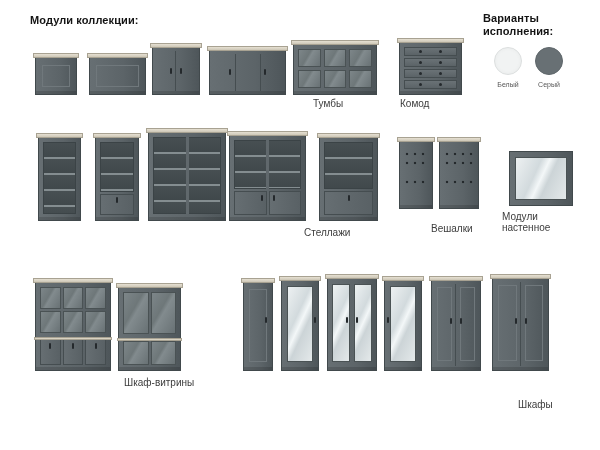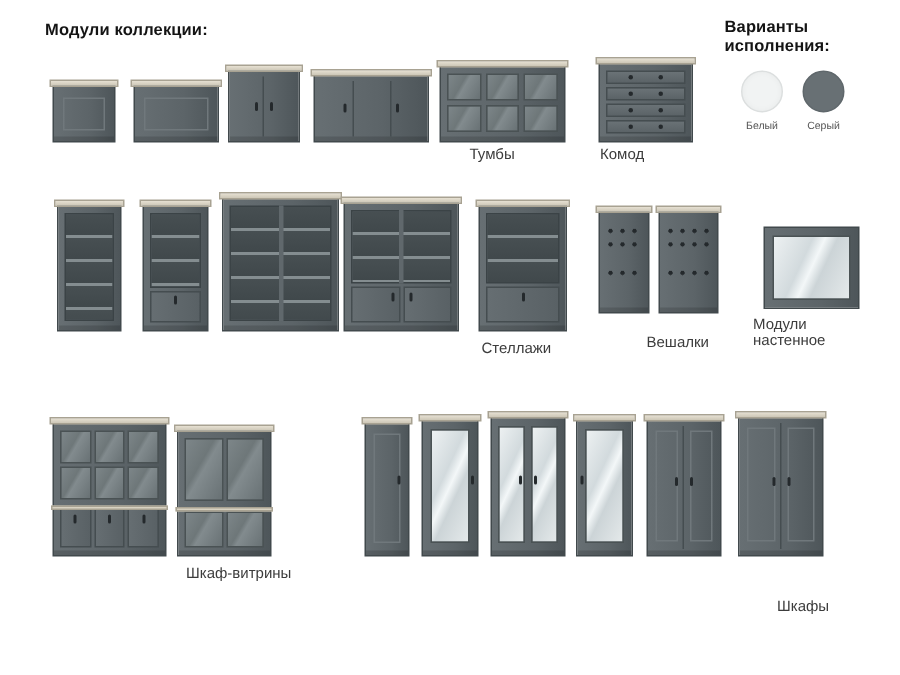--- a/index.html
+++ b/index.html
@@ -174,7 +174,7 @@
     <div class="mirror-pane" style="left:5px;right:5px;top:5px;bottom:5px;"></div>
   </div>
 
-  <div class="label" style="left:321px;top:227px;width:58px;">Стеллажи</div>
+  <div class="label" style="left:304px;top:227px;width:58px;">Стеллажи</div>
   <div class="label" style="left:431px;top:223px;width:52px;">Вешалки</div>
   <div class="label" style="left:502px;top:211px;width:78px;">Модули настенное</div>
 

